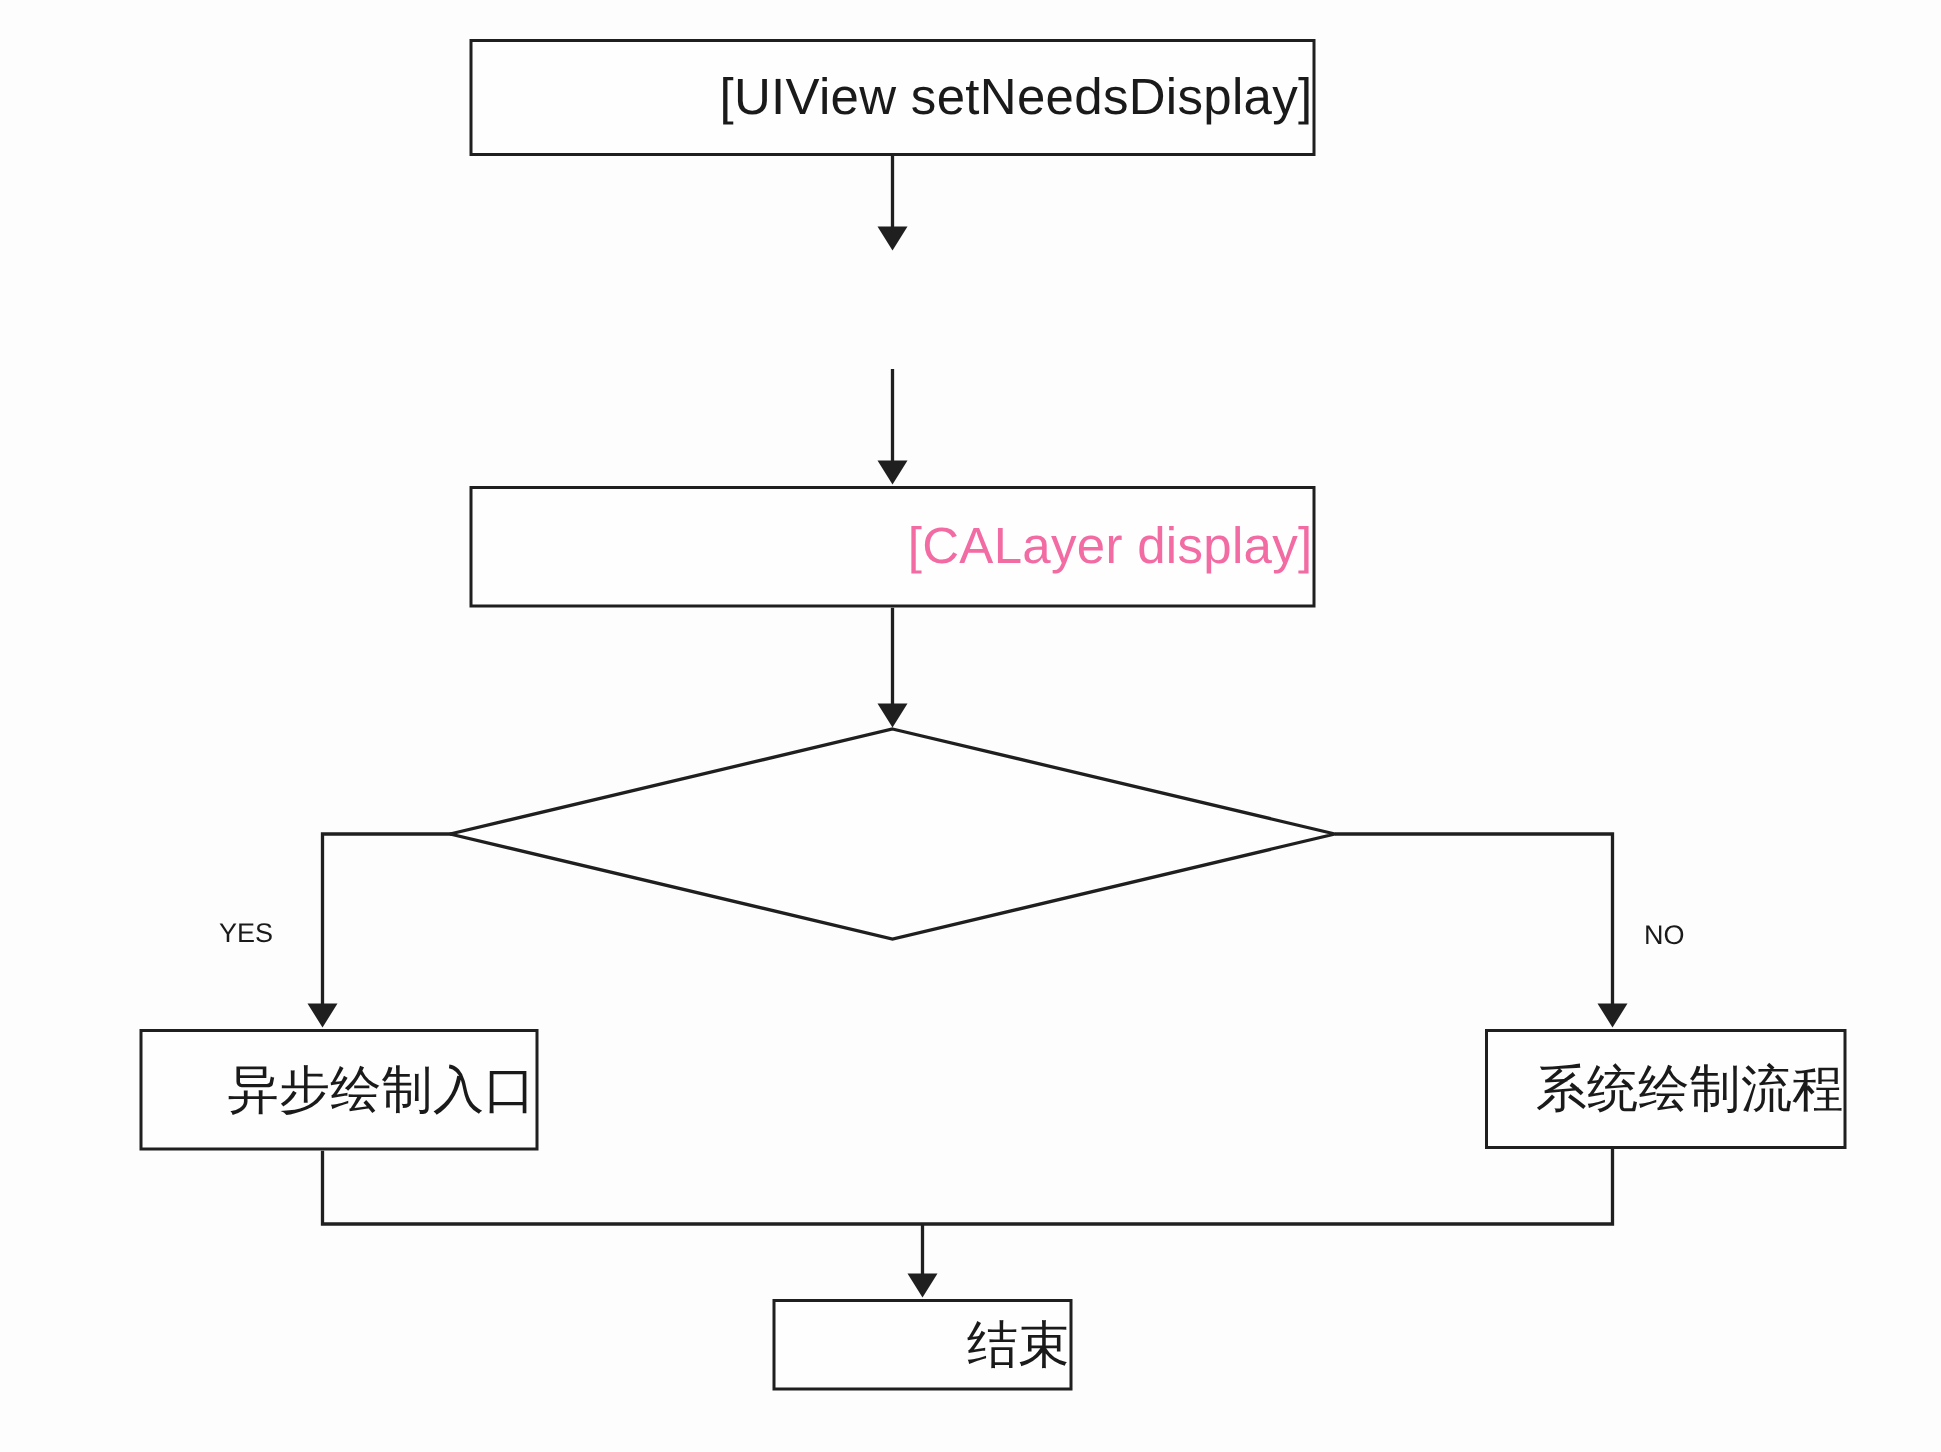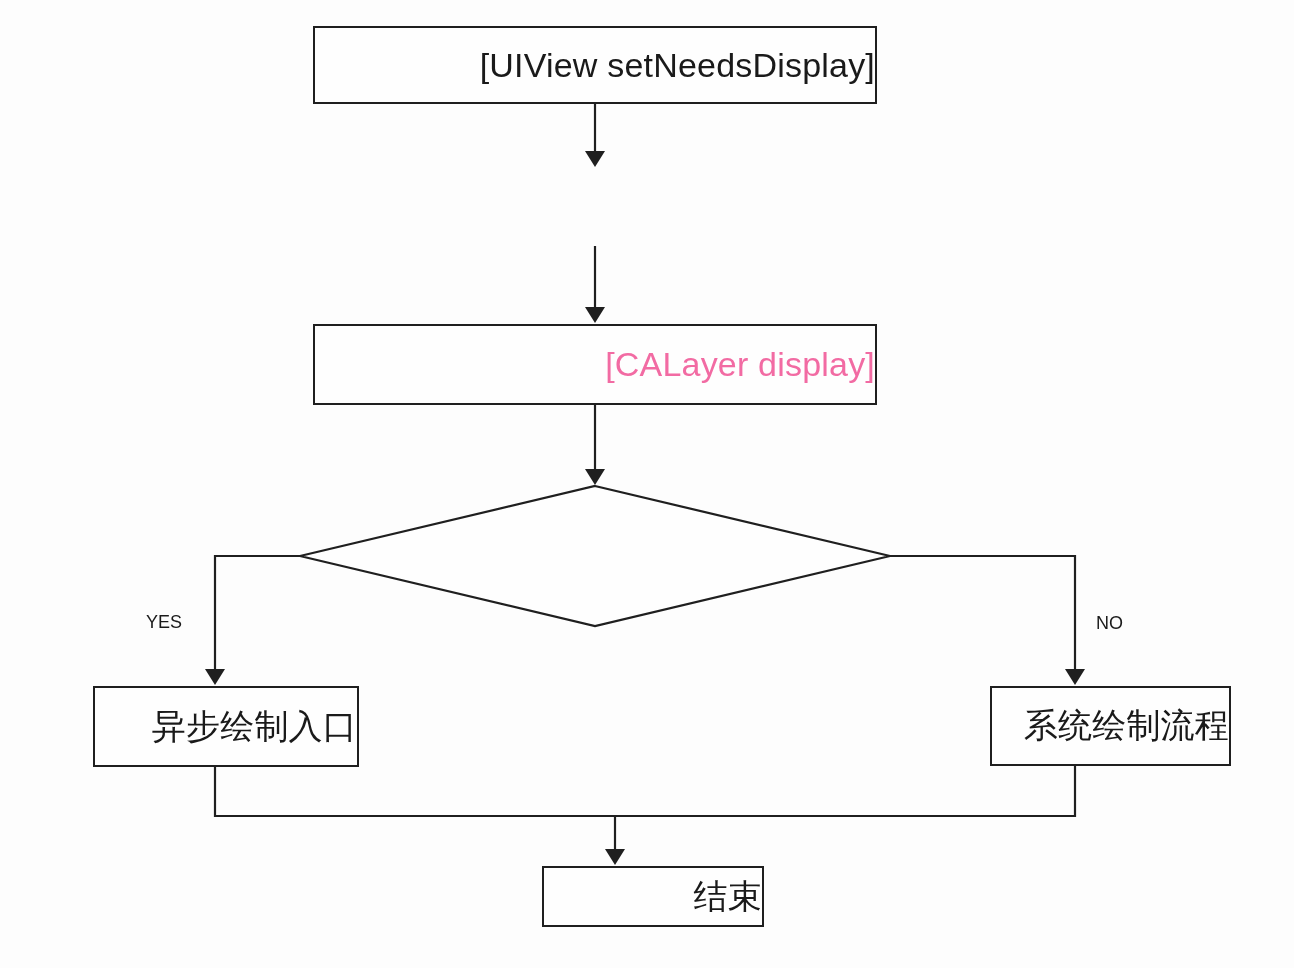--- a/index.html
+++ b/index.html
@@ -54,7 +54,7 @@
   .node-calayer  { left: 313px; top: 324px; width: 564px; height: 81px; }
   .node-async    { left: 93px;  top: 686px; width: 266px; height: 81px; }
   .node-system   { left: 954px; top: 686px; width: 241px; height: 80px; margin-left: 36px; }
-  .node-end      { left: 515px; top: 866px; width: 222px; height: 61px; margin-left: 27px; }
+  .node-end      { left: 515px; top: 866px; width: 200px; height: 61px; }
   .pink { color: var(--accent-pink, #f26ba3); }
   .diamond-text {
     position: absolute;

